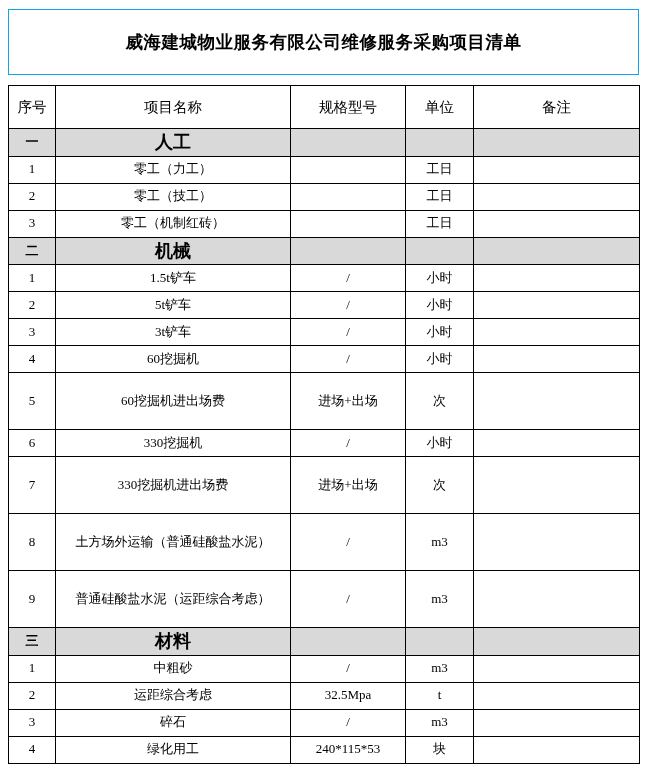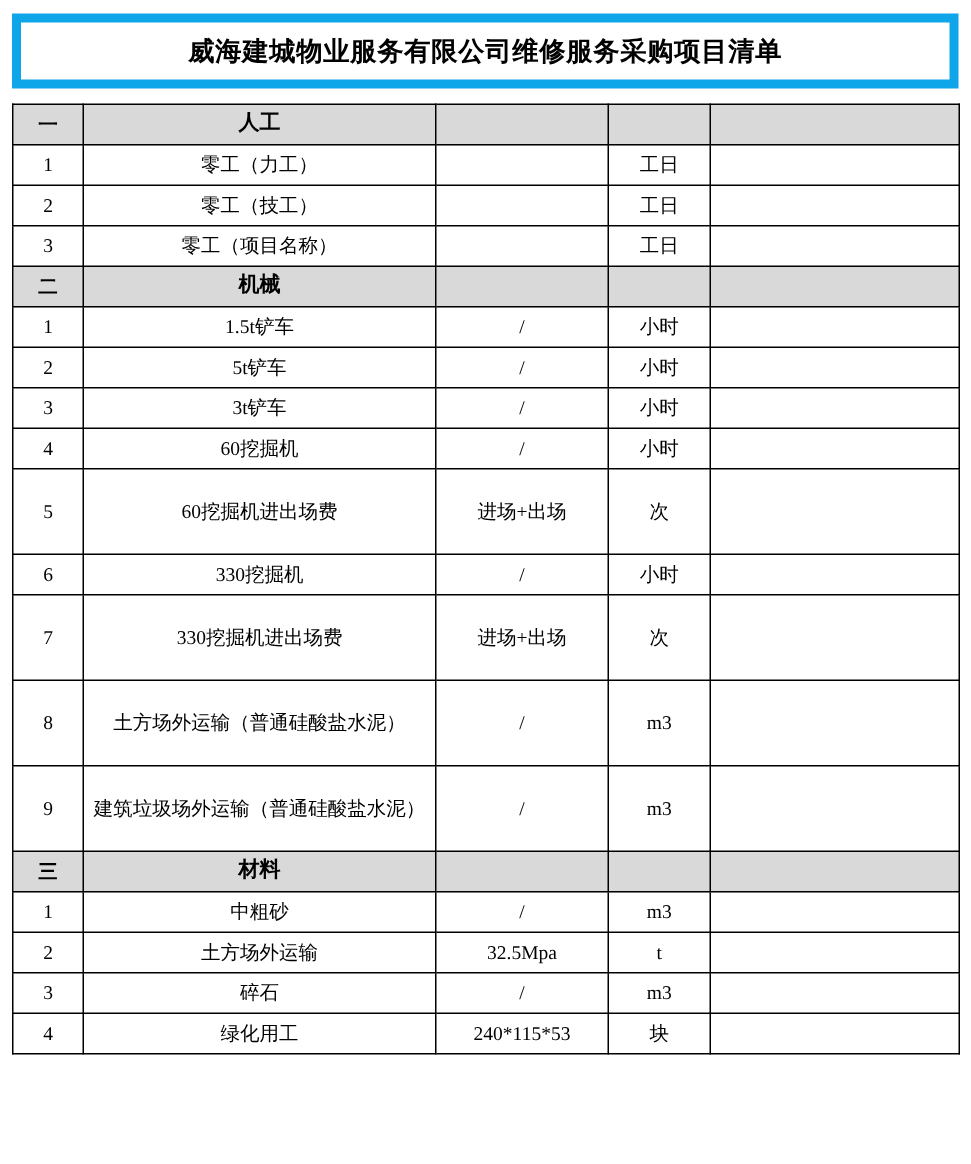--- a/index.html
+++ b/index.html
@@ -22,8 +22,8 @@
   }
   .title-bar {
     margin: 9px 8px 0 8px;
-    height: 50px;
-    border: 6px solid #0ea5e9;
+    height: 66px;
+    border: 1px solid #0ea5e9;
     display: flex;
     align-items: center;
     justify-content: center;

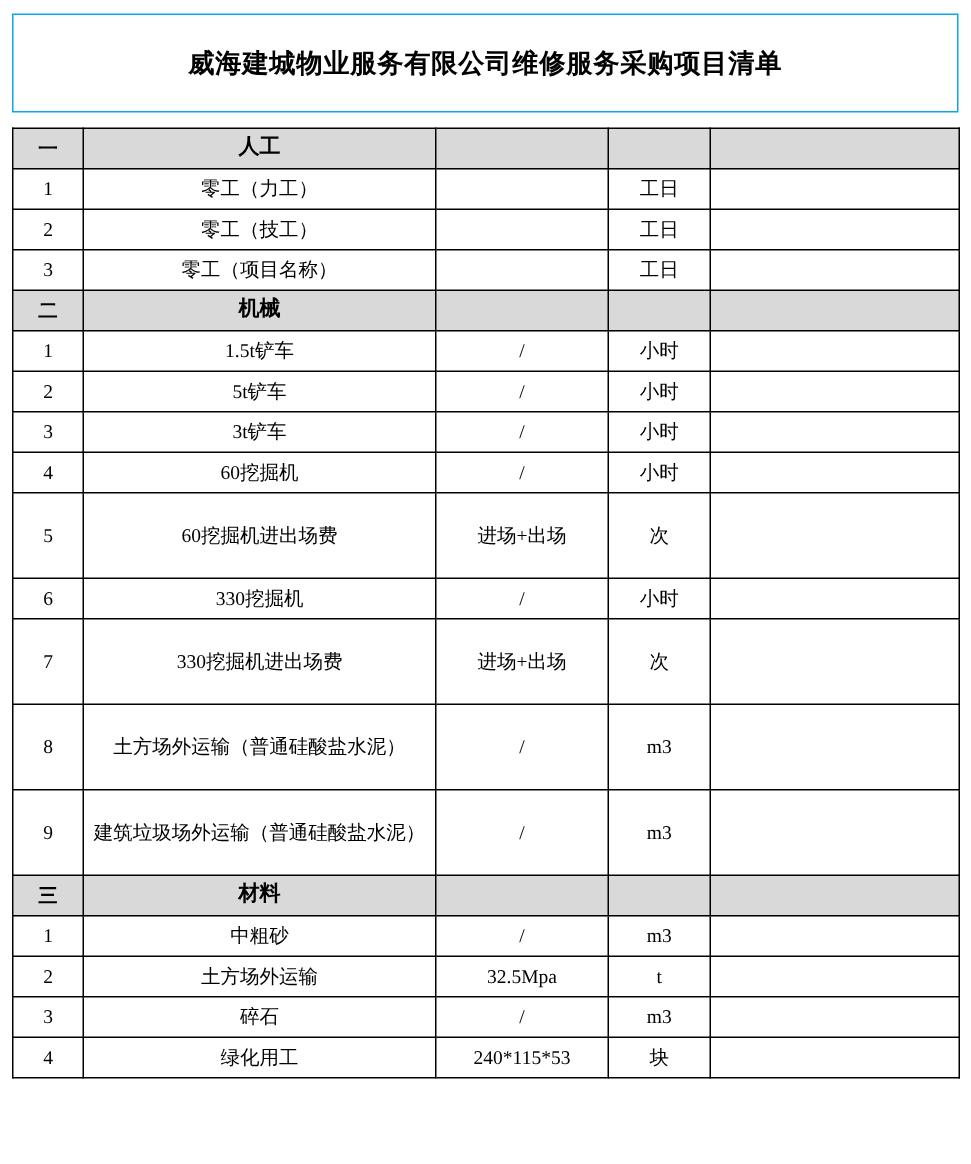--- a/index.html
+++ b/index.html
@@ -103,6 +103,13 @@
       <col class="c-memo">
     </colgroup>
     <tbody>
+      <tr class="head">
+        <td>序号</td>
+        <td>项目名称</td>
+        <td>规格型号</td>
+        <td>单位</td>
+        <td>备注</td>
+      </tr>
 
       <tr class="section">
         <td>一</td>

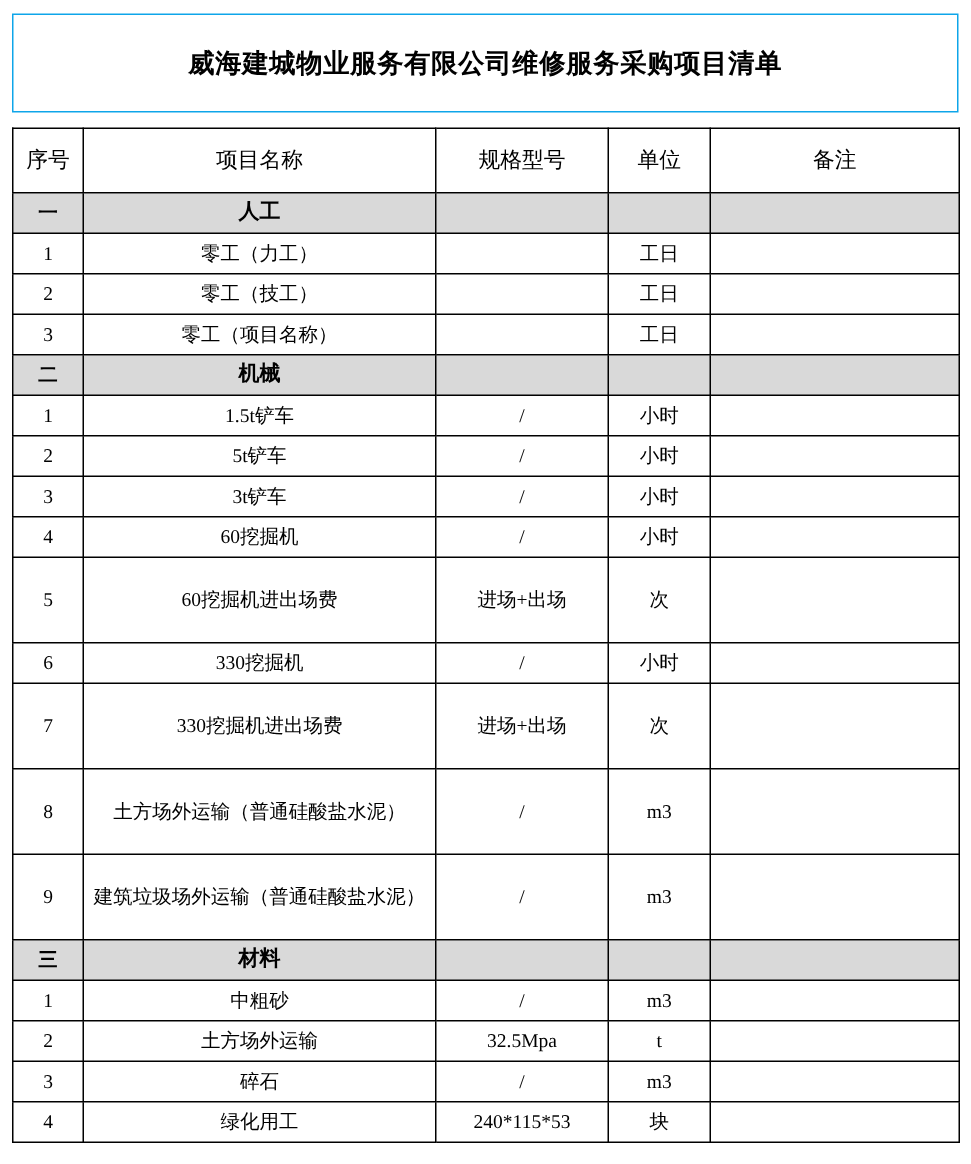--- a/index.html
+++ b/index.html
@@ -69,7 +69,7 @@
   }
   tr.section td.sec-name {
     font-weight: bold;
-    font-size: 14px;
+    font-size: 18px;
   }
   tr.item td {
     height: 22px;

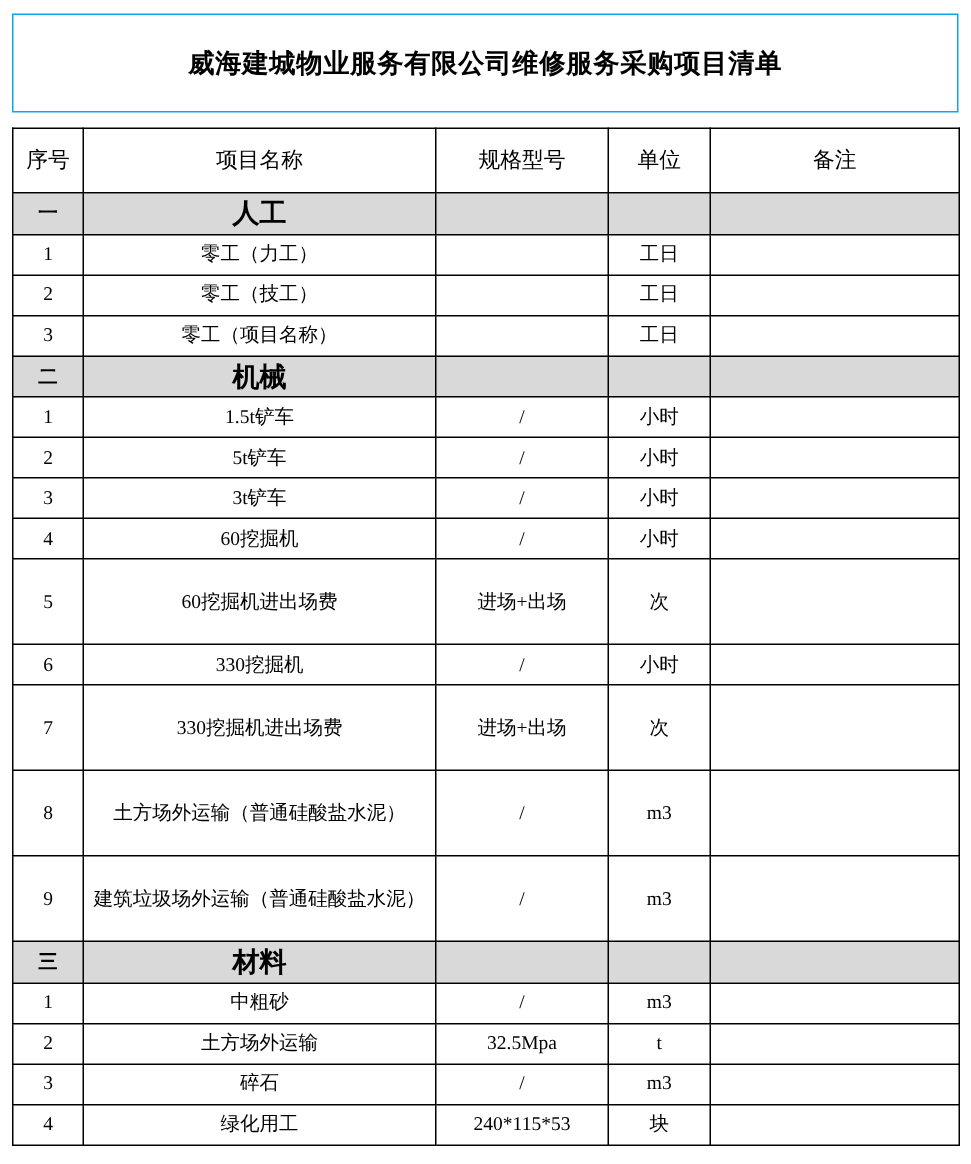--- a/index.html
+++ b/index.html
@@ -137,7 +137,7 @@
 
       <tr class="item">
         <td>3</td>
-        <td class="name-cell">零工（项目名称）</td>
+        <td class="name-cell">零工（机制红砖）</td>
         <td></td>
         <td>工日</td>
         <td></td>

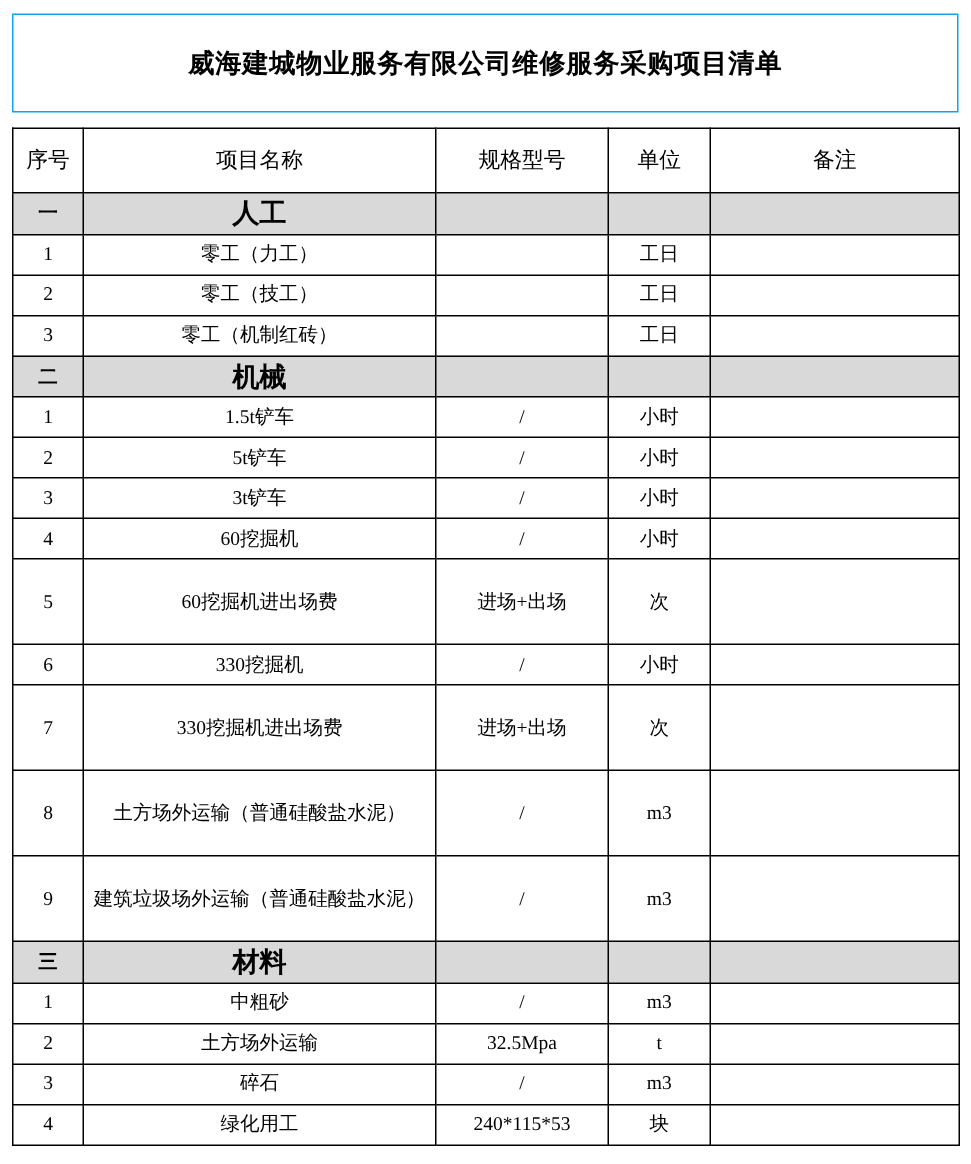--- a/index.html
+++ b/index.html
@@ -217,7 +217,7 @@
 
       <tr class="item tall2">
         <td>9</td>
-        <td class="name-cell">建筑垃圾场外运输（普通硅酸盐水泥）</td>
+        <td class="name-cell">普通硅酸盐水泥（运距综合考虑）</td>
         <td>/</td>
         <td>m3</td>
         <td></td>

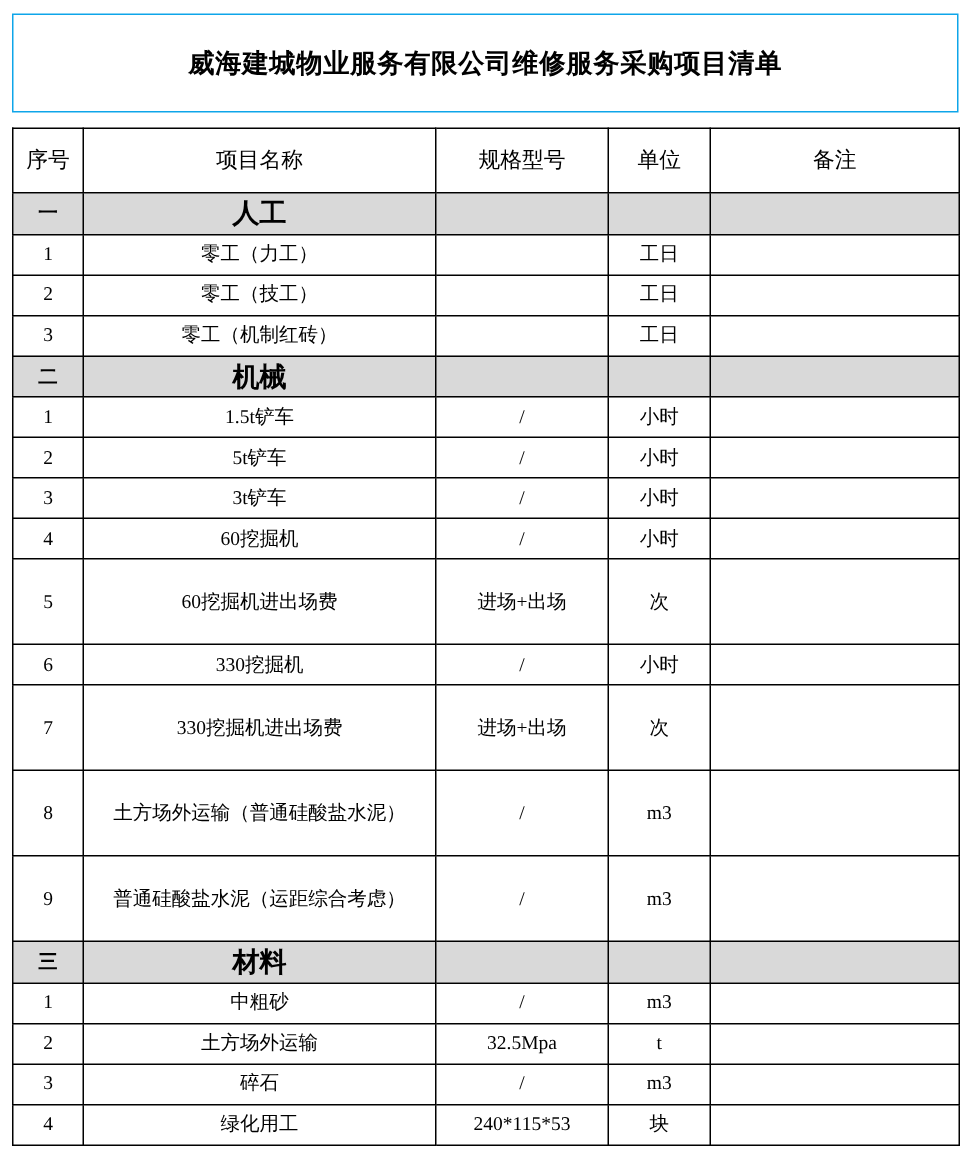--- a/index.html
+++ b/index.html
@@ -241,7 +241,7 @@
 
       <tr class="item">
         <td>2</td>
-        <td class="name-cell">土方场外运输</td>
+        <td class="name-cell">运距综合考虑</td>
         <td>32.5Mpa</td>
         <td>t</td>
         <td></td>

